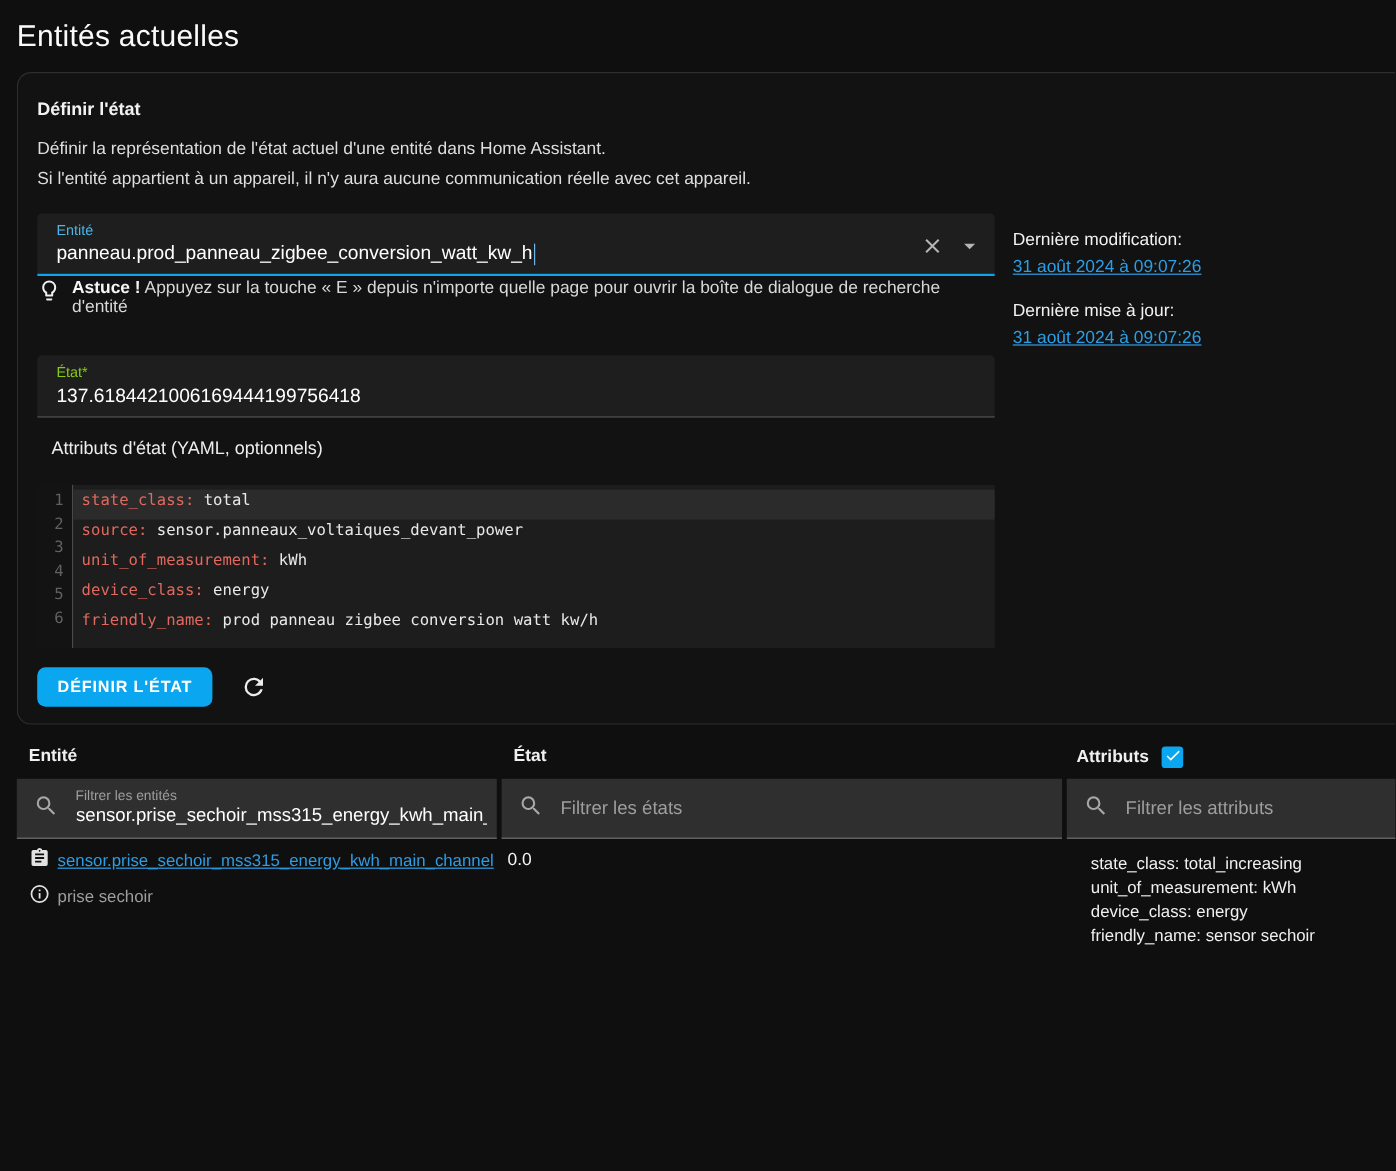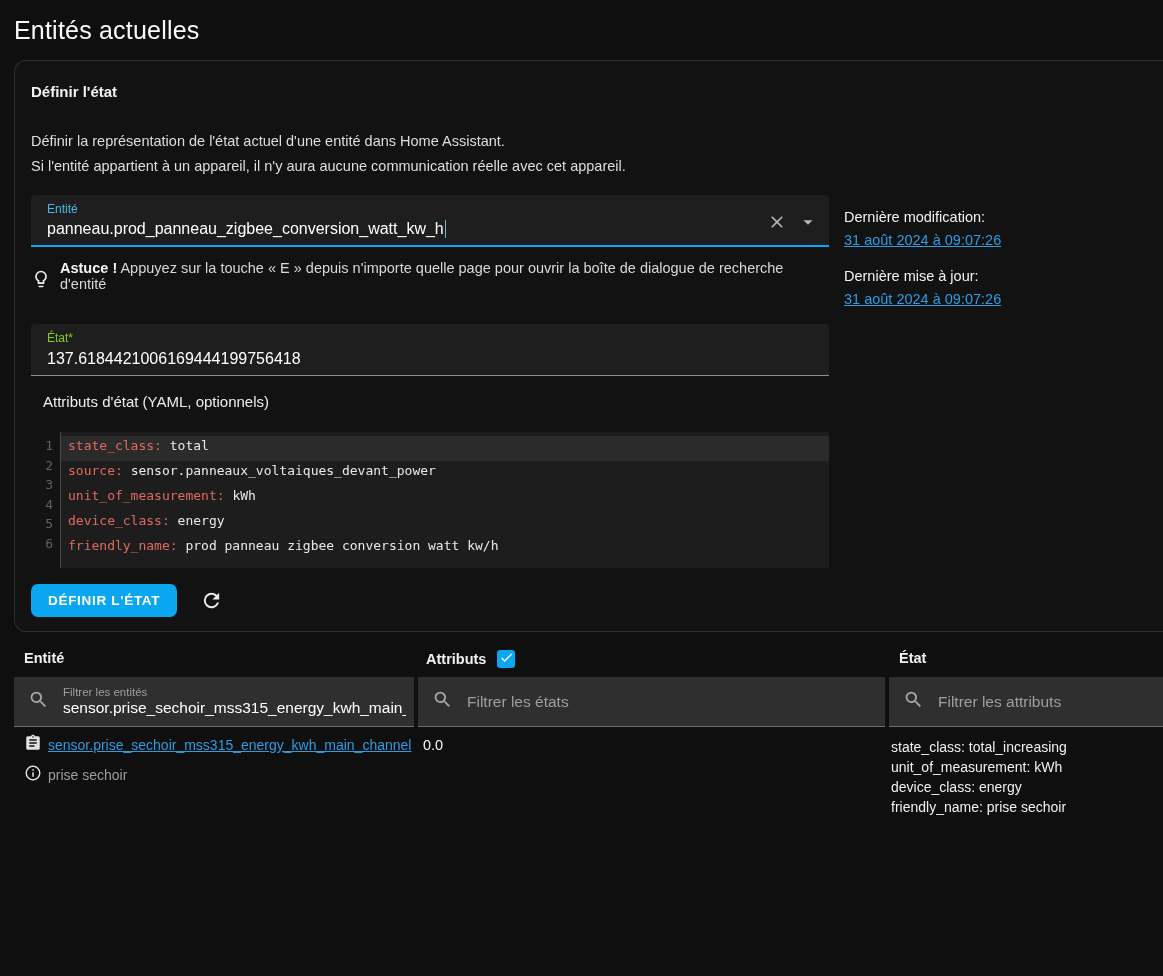--- a/index.html
+++ b/index.html
@@ -29,7 +29,7 @@
     padding: 16px 16px 14px 16px;
   }
   .card h2 { font-size: 15px; font-weight: 700; color: #f2f2f2; margin-top: 6px; }
-  .desc { margin-top: 29px; font-size: 14.5px; line-height: 25px; color: #dedede; }
+  .desc { margin-top: 12px; font-size: 14.5px; line-height: 25px; color: #dedede; }
   .form-row { display: flex; margin-top: 16px; }
   .fields-col { width: 798px; flex: none; }
   .info-col { margin-left: 15px; padding-top: 14px; flex: 1; }

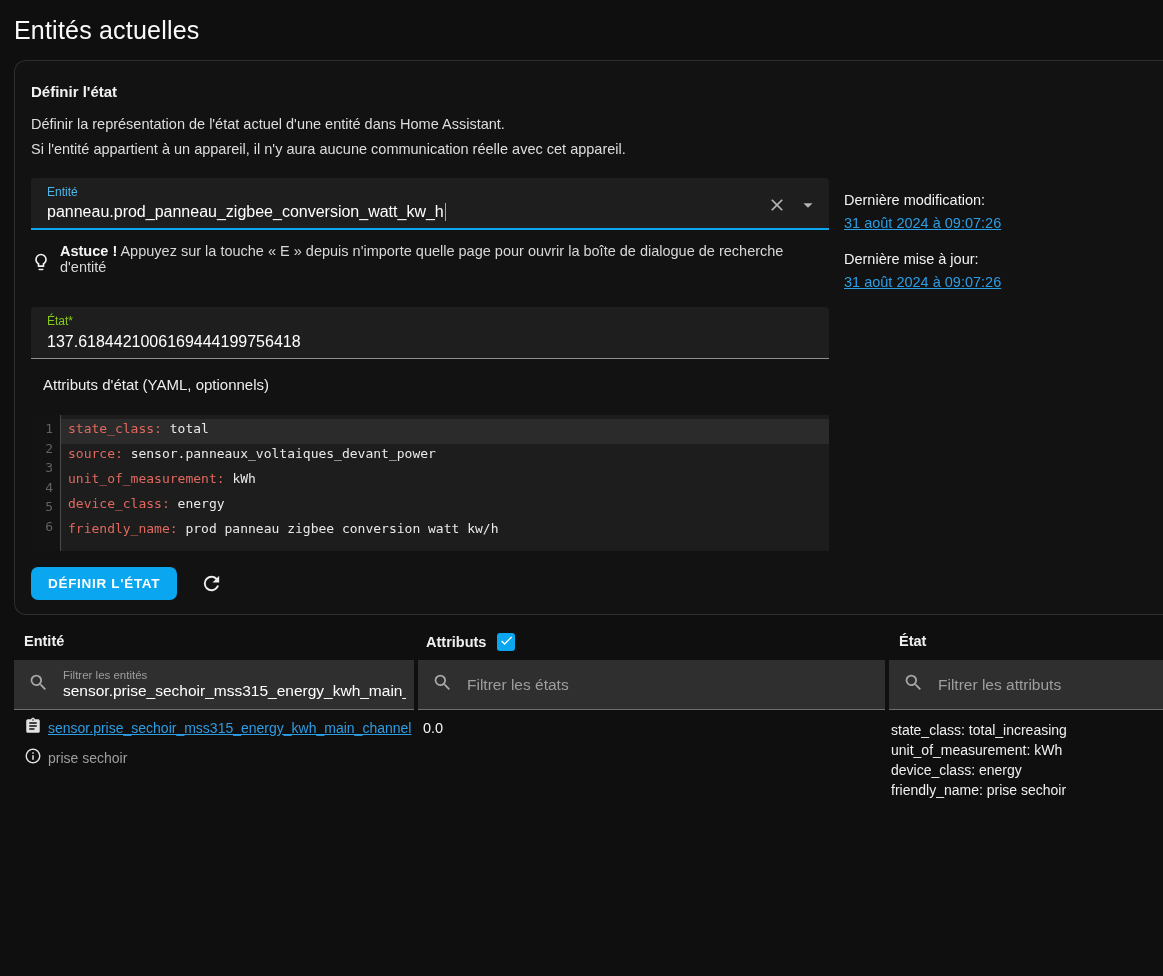--- a/index.html
+++ b/index.html
@@ -47,7 +47,7 @@
   .field-icons { position: absolute; right: 10px; bottom: 12px; display: flex; align-items: center; gap: 10px; color: #b5b5b5; }
   .field-icons svg { display: block; cursor: pointer; }
 
-  .hint { display: flex; align-items: flex-end; gap: 9px; margin-top: 13px; font-size: 14.5px; color: #d8d8d8; }
+  .hint { display: flex; align-items: flex-start; gap: 9px; margin-top: 2px; font-size: 14.5px; color: #d8d8d8; }
   .hint svg { color: #f0f0f0; flex: none; }
   .hint b { color: #f5f5f5; }
 

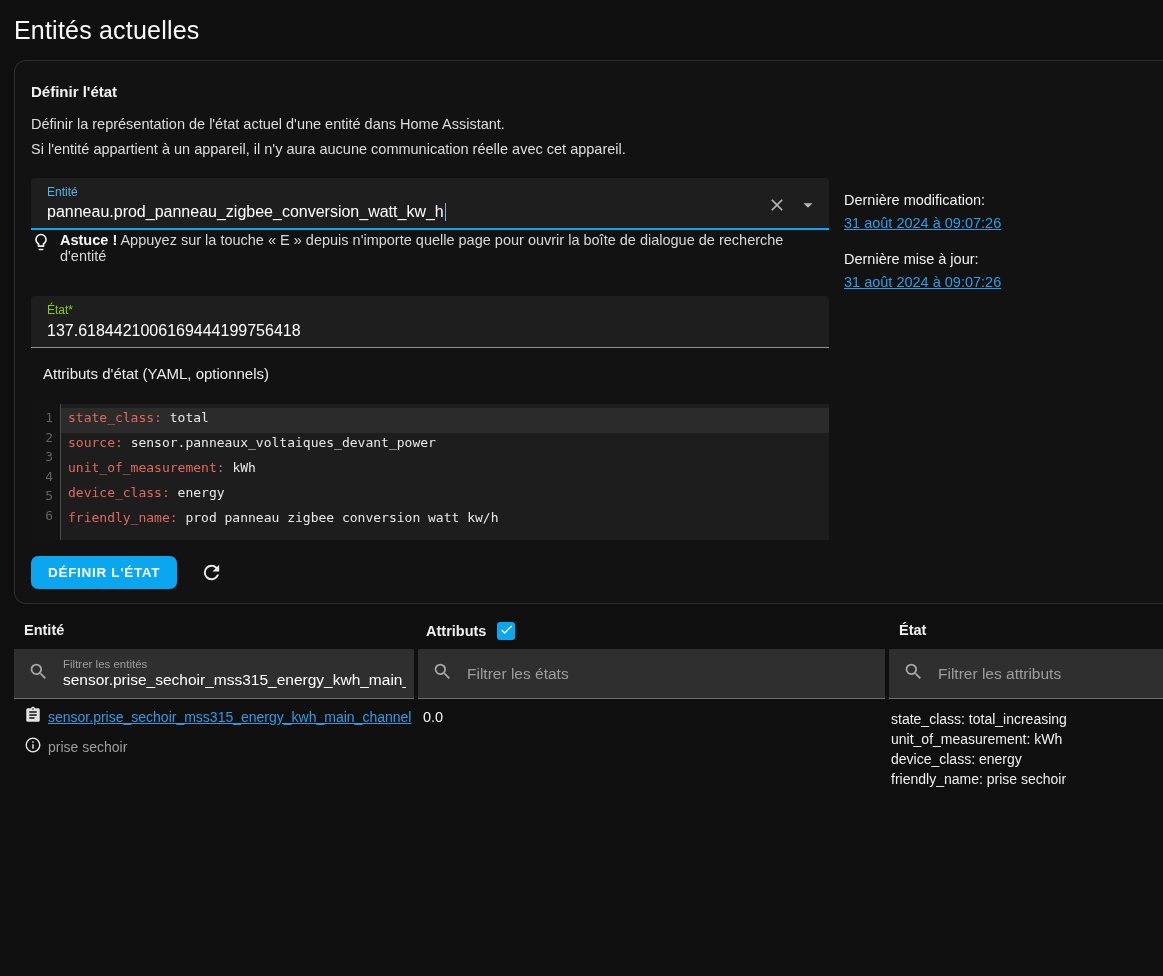--- a/index.html
+++ b/index.html
@@ -222,6 +222,7 @@
 <section class="table">
   <div class="grid thead">
     <div class="th">Entité</div>
+    <div class="th">État</div>
     <div class="th th-attr">
       <span>Attributs</span>
       <span class="checkbox">
@@ -232,7 +233,6 @@
         </span>
       </span>
     </div>
-    <div class="th">État</div>
   </div>
 
   <div class="grid filters">

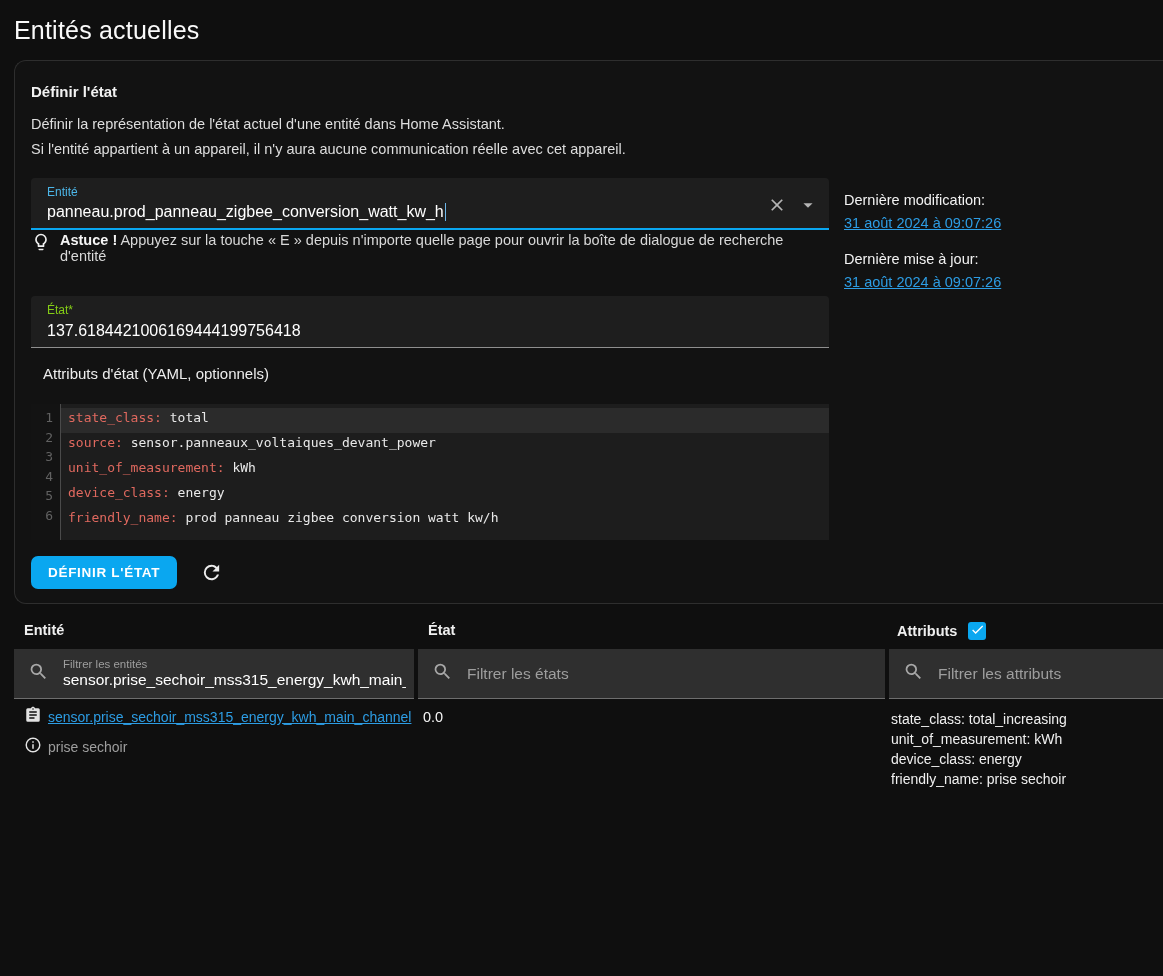--- a/index.html
+++ b/index.html
@@ -121,7 +121,7 @@
   .elink { font-size: 14px; color: #2d9de4; text-decoration: underline; cursor: pointer; white-space: nowrap; }
   .ename { font-size: 14px; color: #9e9e9e; }
   .cell-state { font-size: 14.5px; color: #f5f5f5; padding: 1px 0 0 5px; }
-  .cell-attrs { font-size: 14px; color: #f0f0f0; line-height: 20px; padding: 1px 0 0 2px; }
+  .cell-attrs { font-size: 14px; color: #f0f0f0; line-height: 20px; padding: 1px 0 0 2px; margin-left: 18px; }
 </style>
 </head>
 <body>

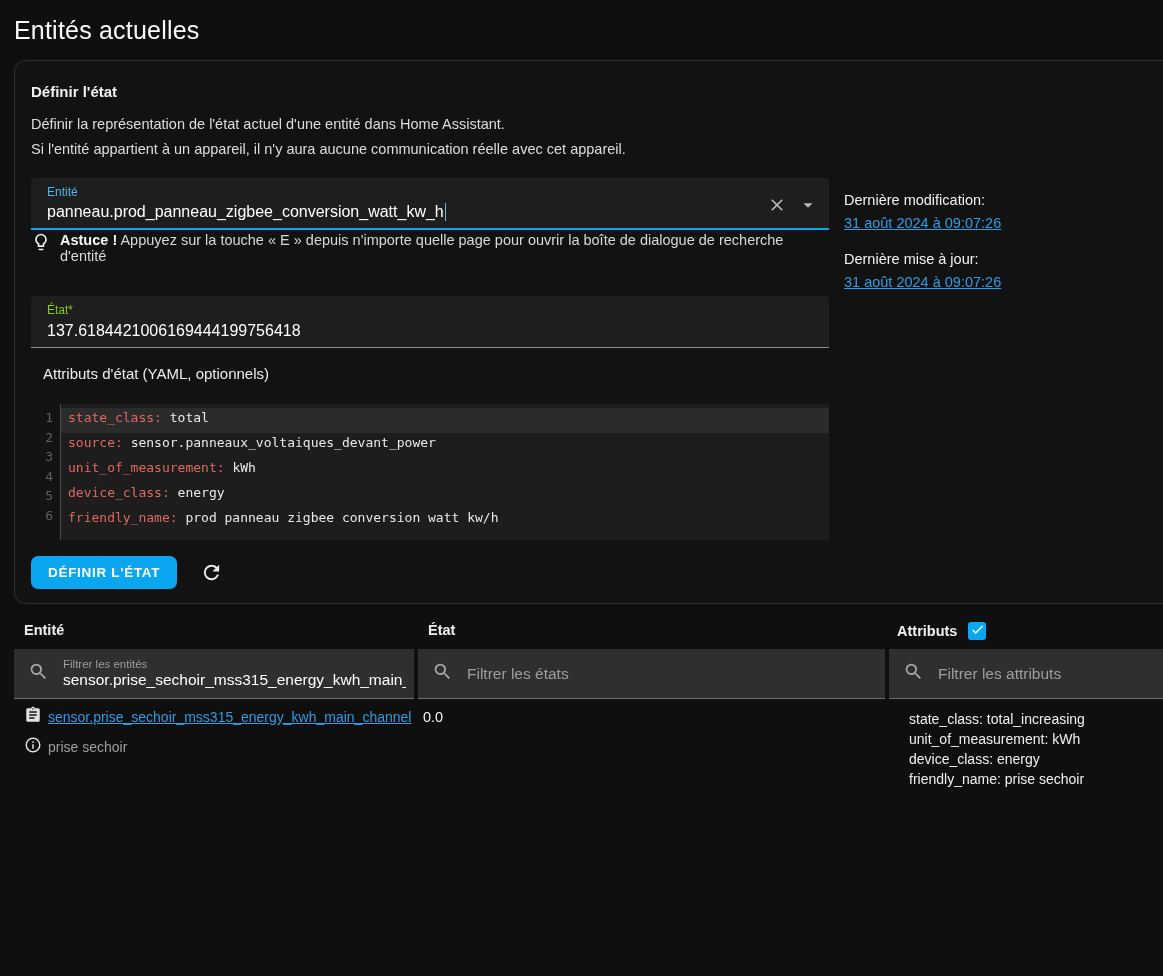--- a/index.html
+++ b/index.html
@@ -289,7 +289,7 @@
       <div>state_class: total_increasing</div>
       <div>unit_of_measurement: kWh</div>
       <div>device_class: energy</div>
-      <div>friendly_name: prise sechoir</div>
+      <div>friendly_name: sensor sechoir</div>
     </div>
   </div>
 </section>

